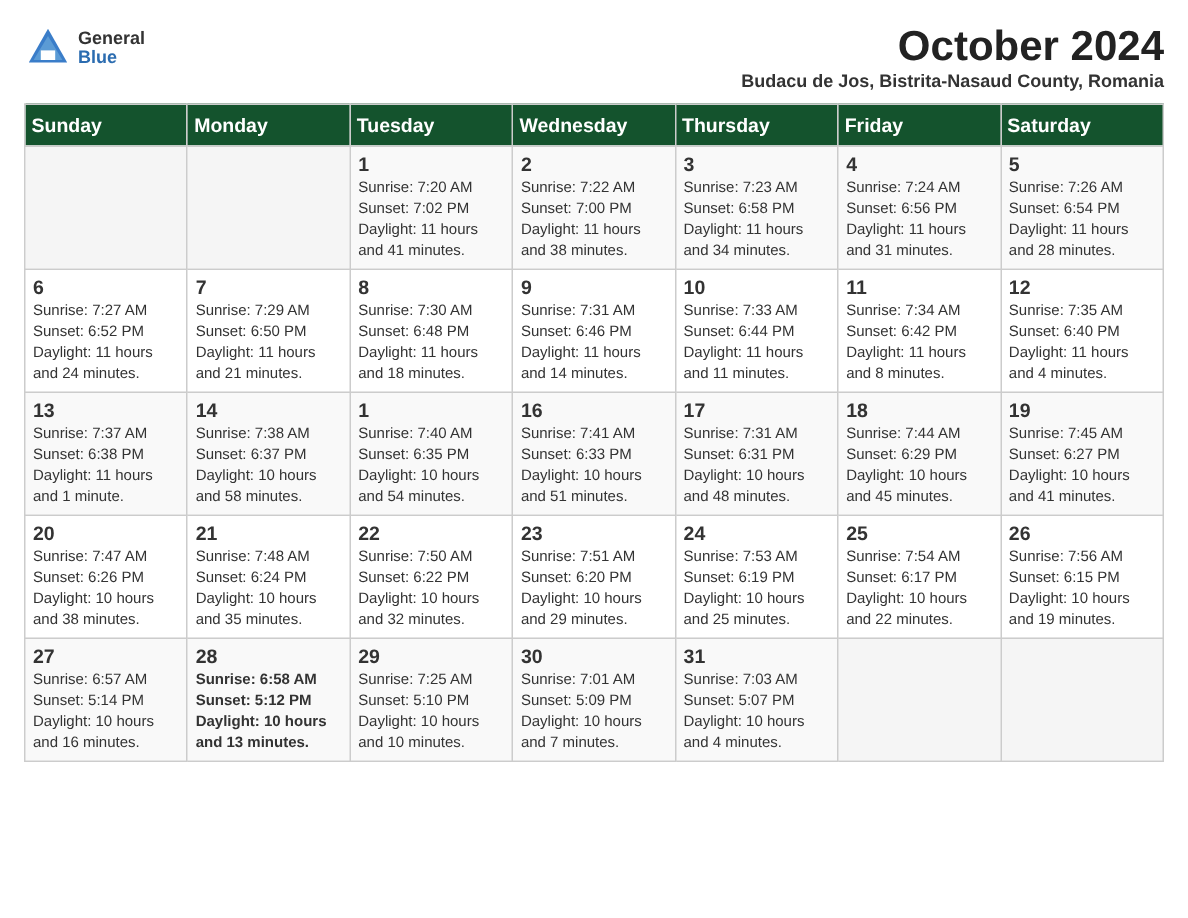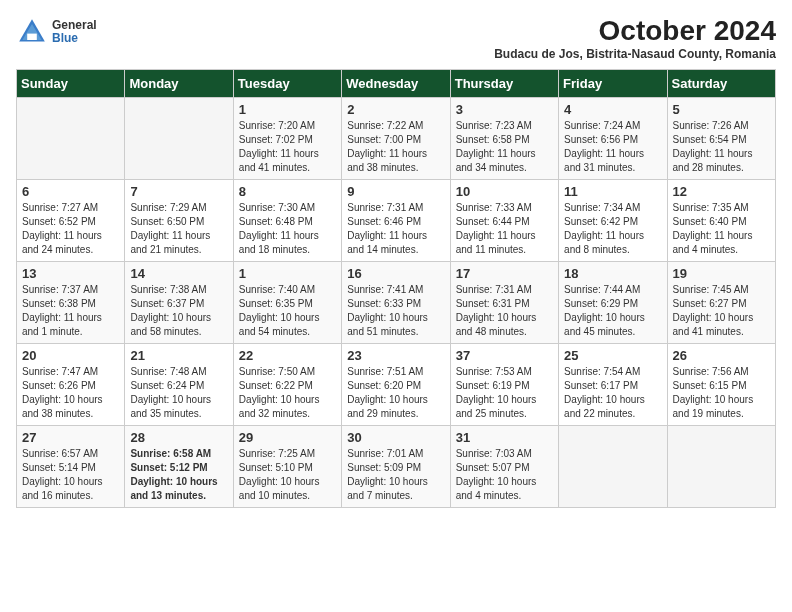--- a/index.html
+++ b/index.html
@@ -273,7 +273,7 @@
 Daylight: 10 hours and 29 minutes.</div>
         </td>
         <td>
-          <span class="day-number">37</span>
+          <span class="day-number">24</span>
           <div class="day-detail" style="white-space: pre-line;">Sunrise: 7:53 AM
 Sunset: 6:19 PM
 Daylight: 10 hours and 25 minutes.</div>

